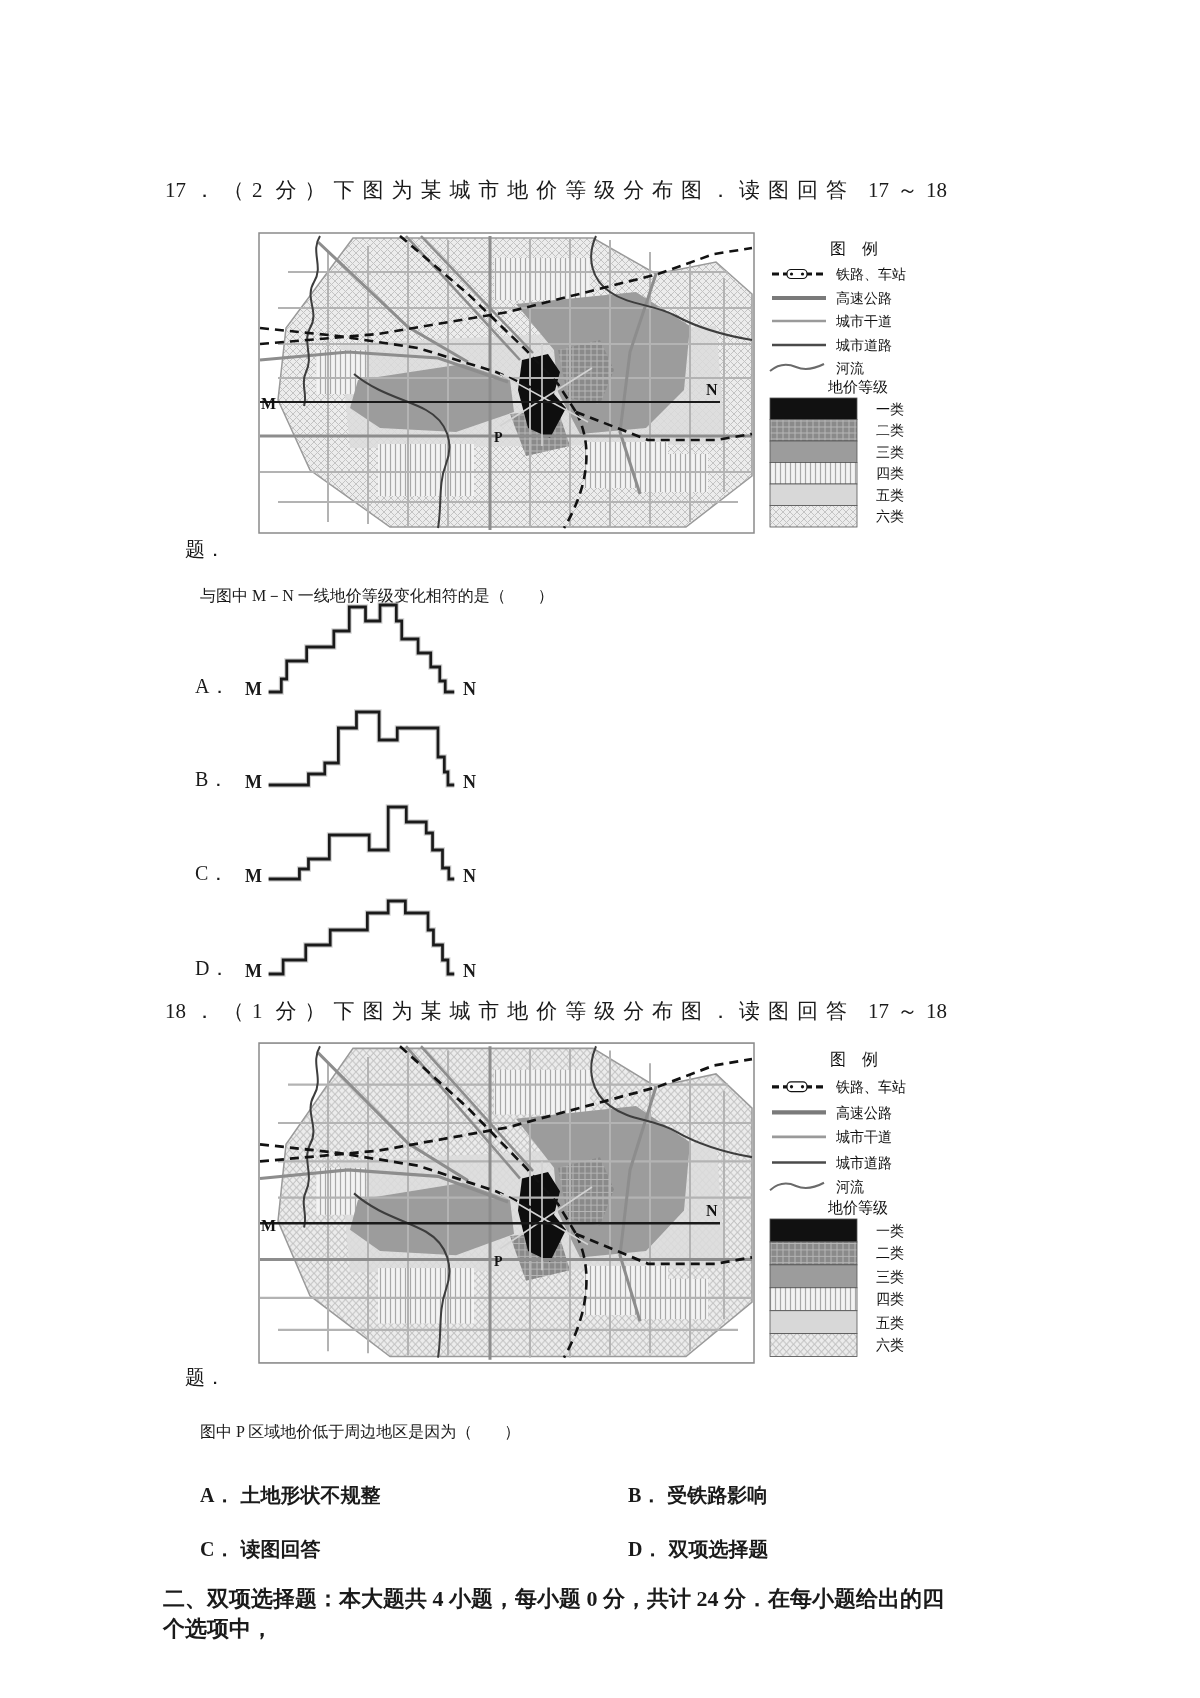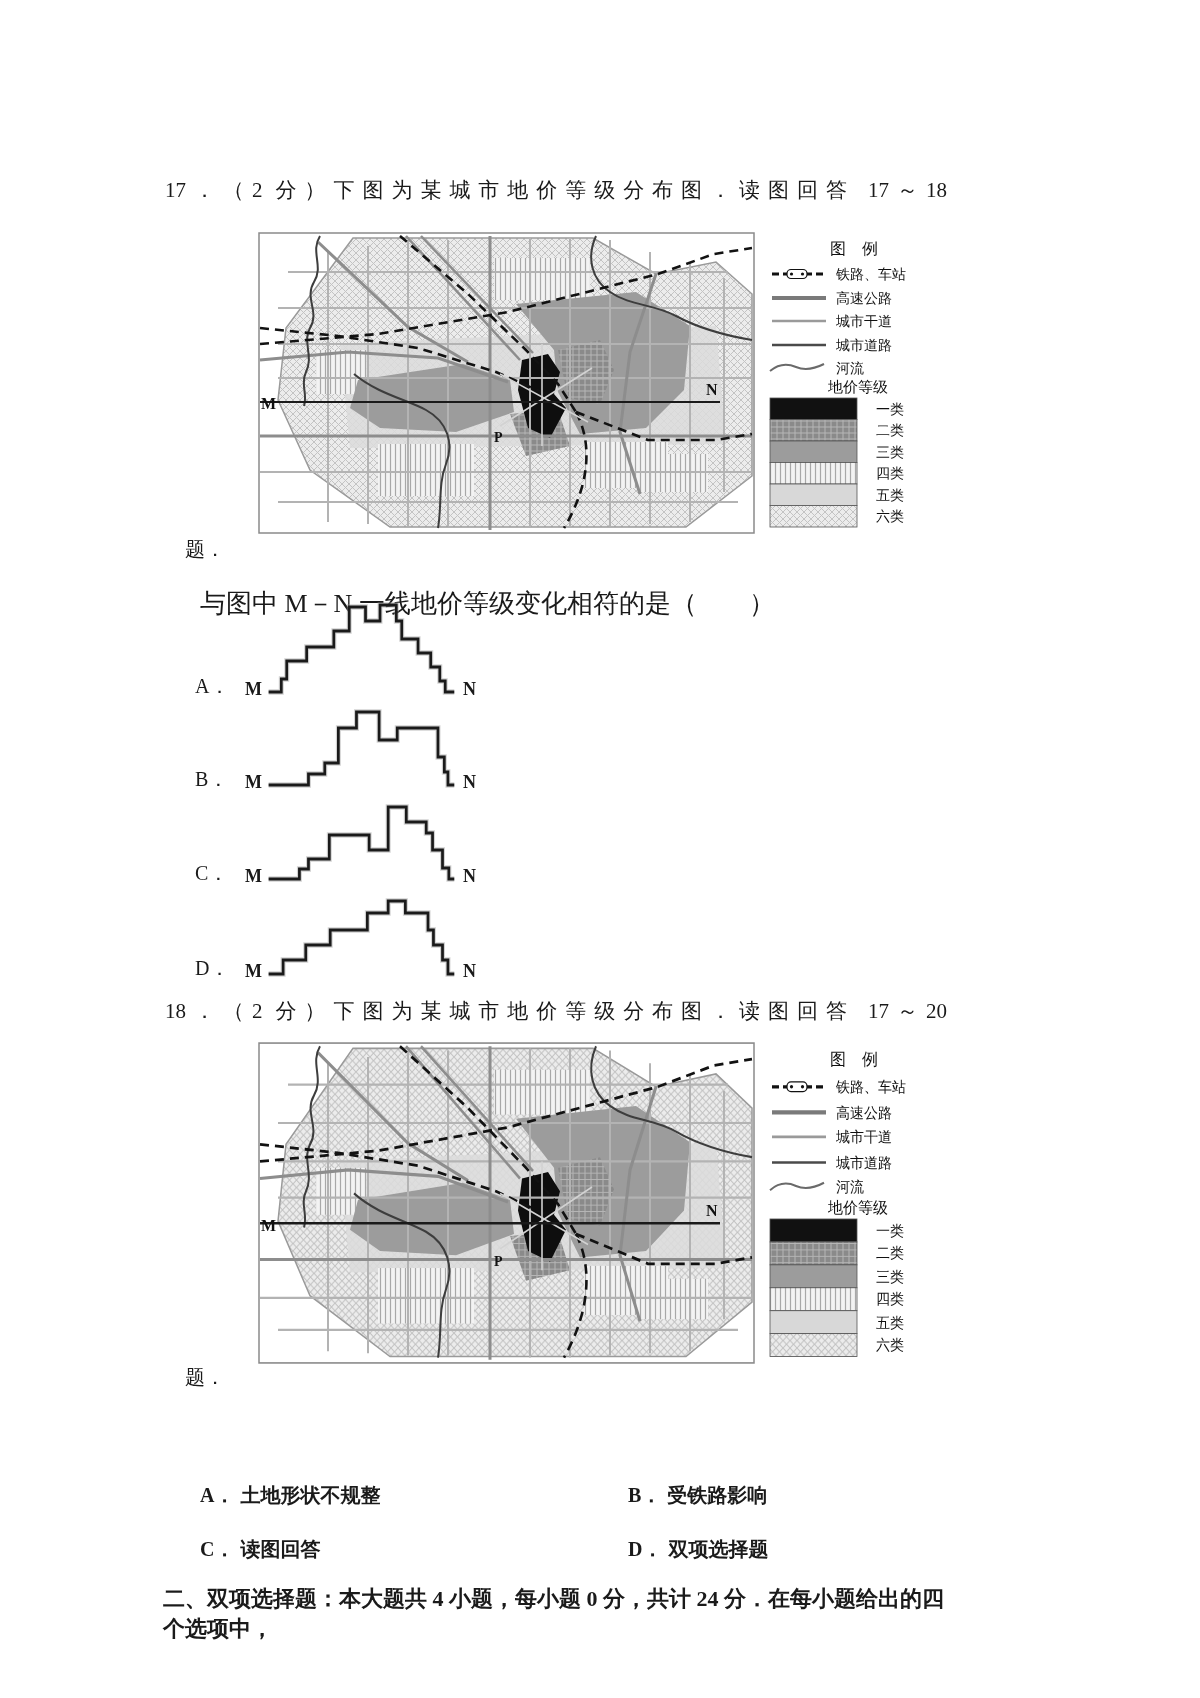--- a/index.html
+++ b/index.html
@@ -9,7 +9,7 @@
   .stem{left:165px;width:782px;font-size:21px;line-height:30px;
         text-align:justify;text-align-last:justify;}
   .tail{left:185px;font-size:20px;}
-  .qtext{left:200px;font-size:26px;}
+  .qtext{left:200px;font-size:16px;}
   .optrow{left:195px;width:310px;height:108px;}
   .olabel{position:absolute;left:0;bottom:2px;font-size:20px;}
   .mend{position:absolute;left:50px;bottom:2px;font-size:18px;font-weight:bold;font-family:"Liberation Serif",serif;}

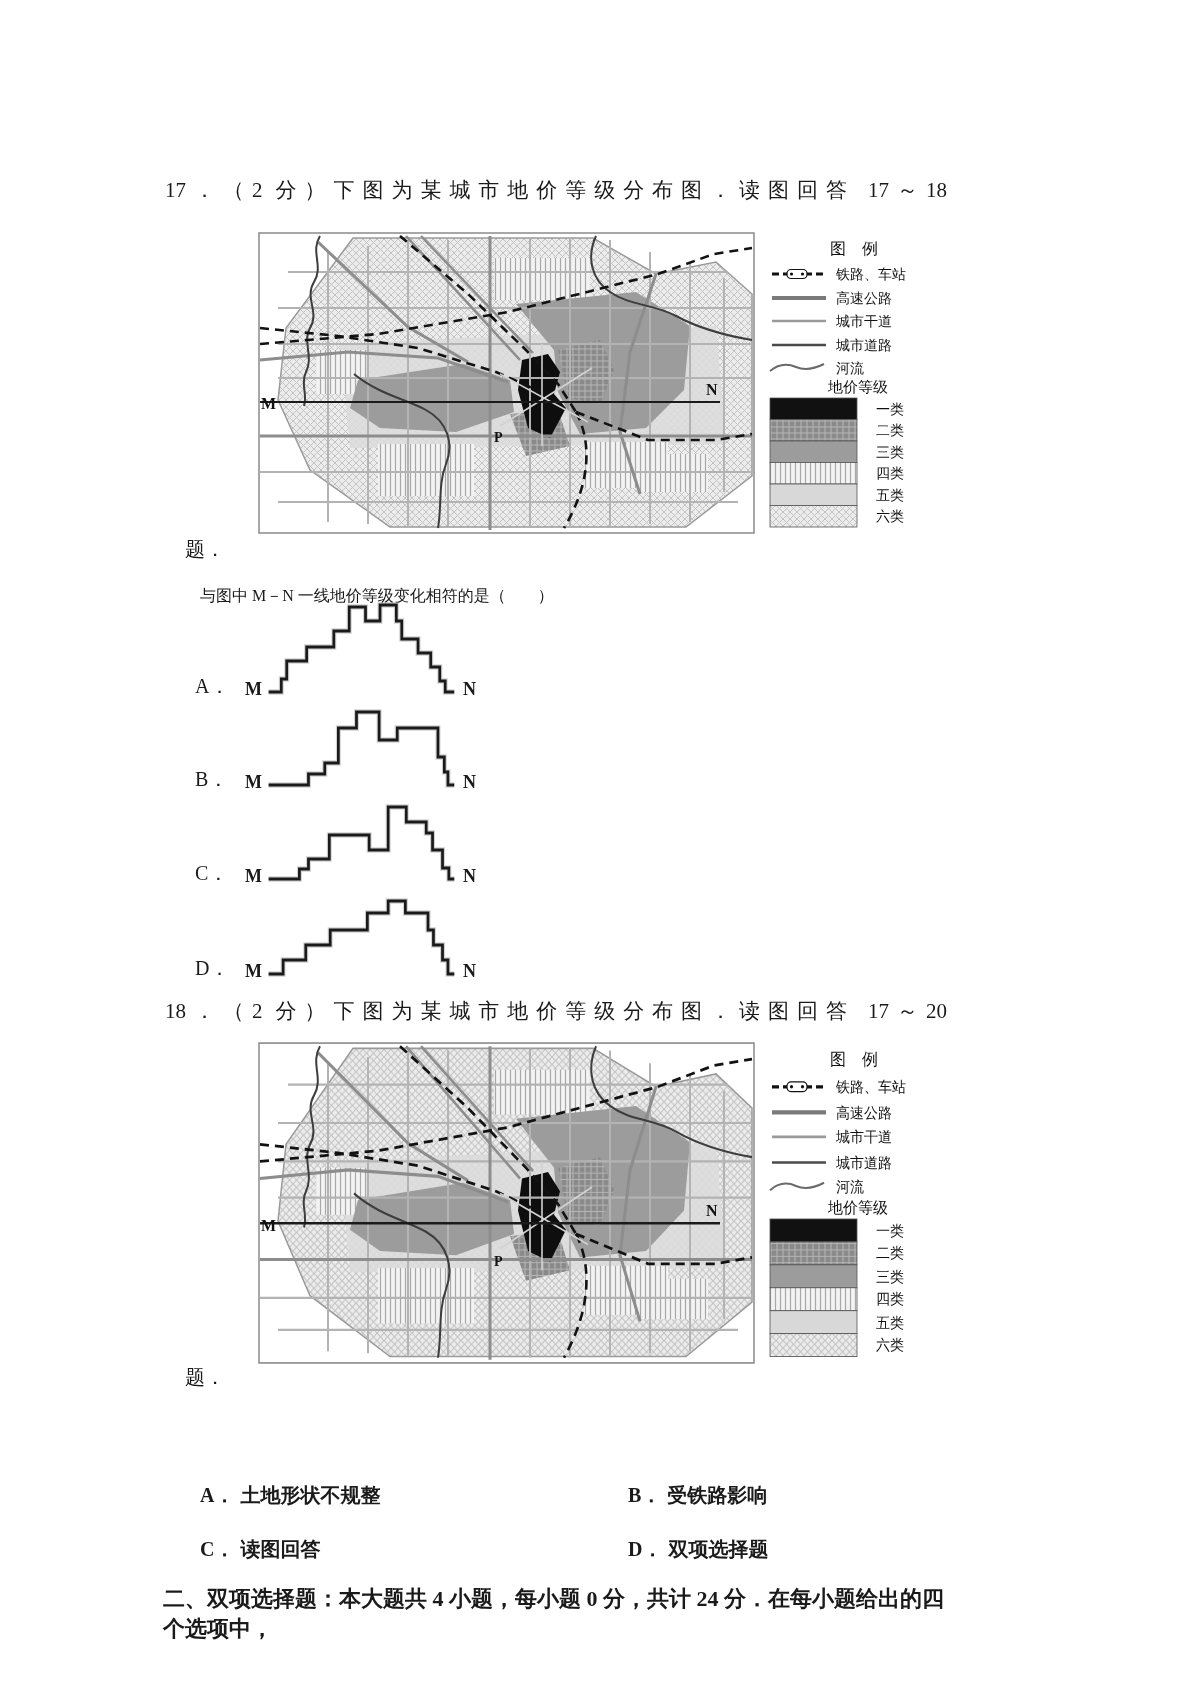--- a/index.html
+++ b/index.html
@@ -217,7 +217,7 @@
     <span class="nend">N</span>
   </div>
 
-  <div class="abs stem" style="top:962px">18．（2 分）下图为某城市地价等级分布图．读图回答 17～20</div>
+  <div class="abs stem" style="top:962px">18．（1 分）下图为某城市地价等级分布图．读图回答 17～18</div>
 
   <svg class="abs" style="left:258px;top:1008px" width="677" height="322" viewBox="0 0 677 302" preserveAspectRatio="none">
     <use href="#fig-map" width="677" height="302"></use>

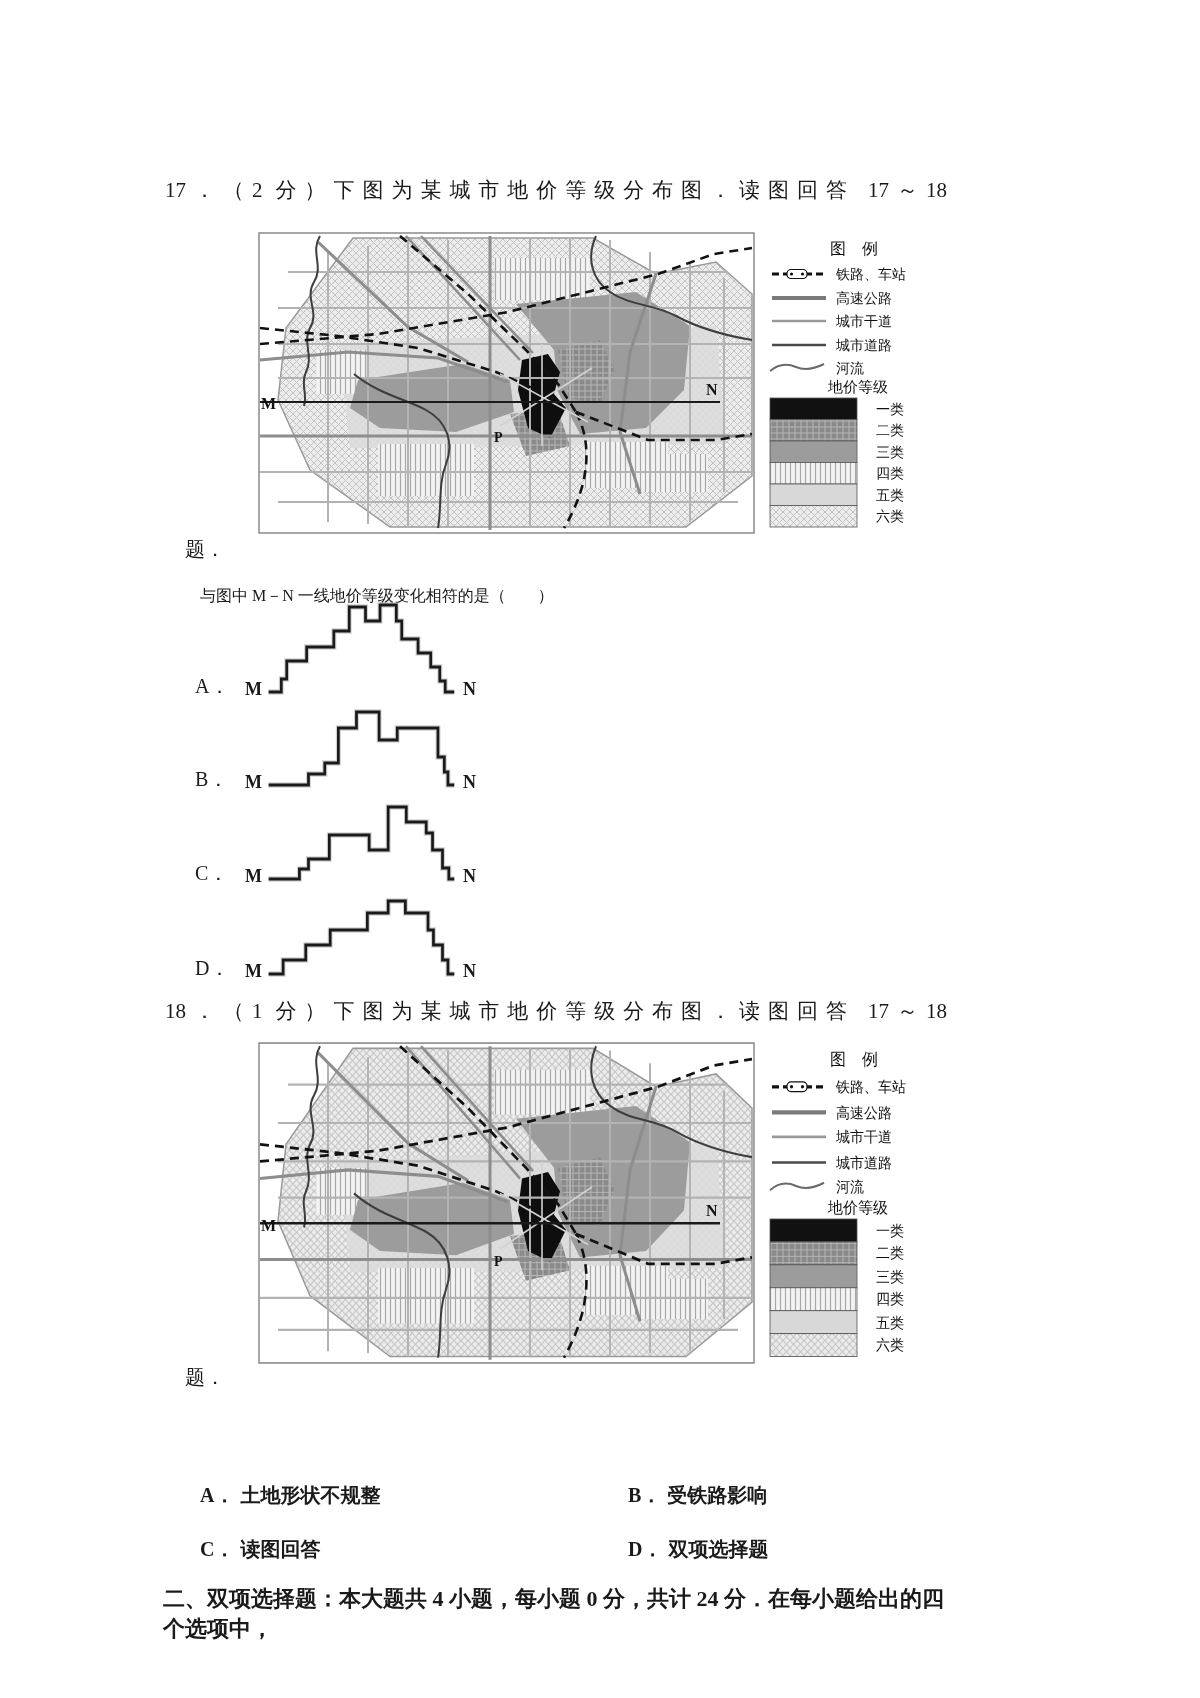--- a/index.html
+++ b/index.html
@@ -225,6 +225,7 @@
 
   <div class="abs tail" style="top:1330px">题．</div>
 
+  <div class="abs qtext" style="top:1388px">图中 P 区域地价低于周边地区是因为（　　）</div>
 
   <div class="abs optcell" style="left:200px;top:1448px">
     <span class="ol">A．</span><span>土地形状不规整</span>

